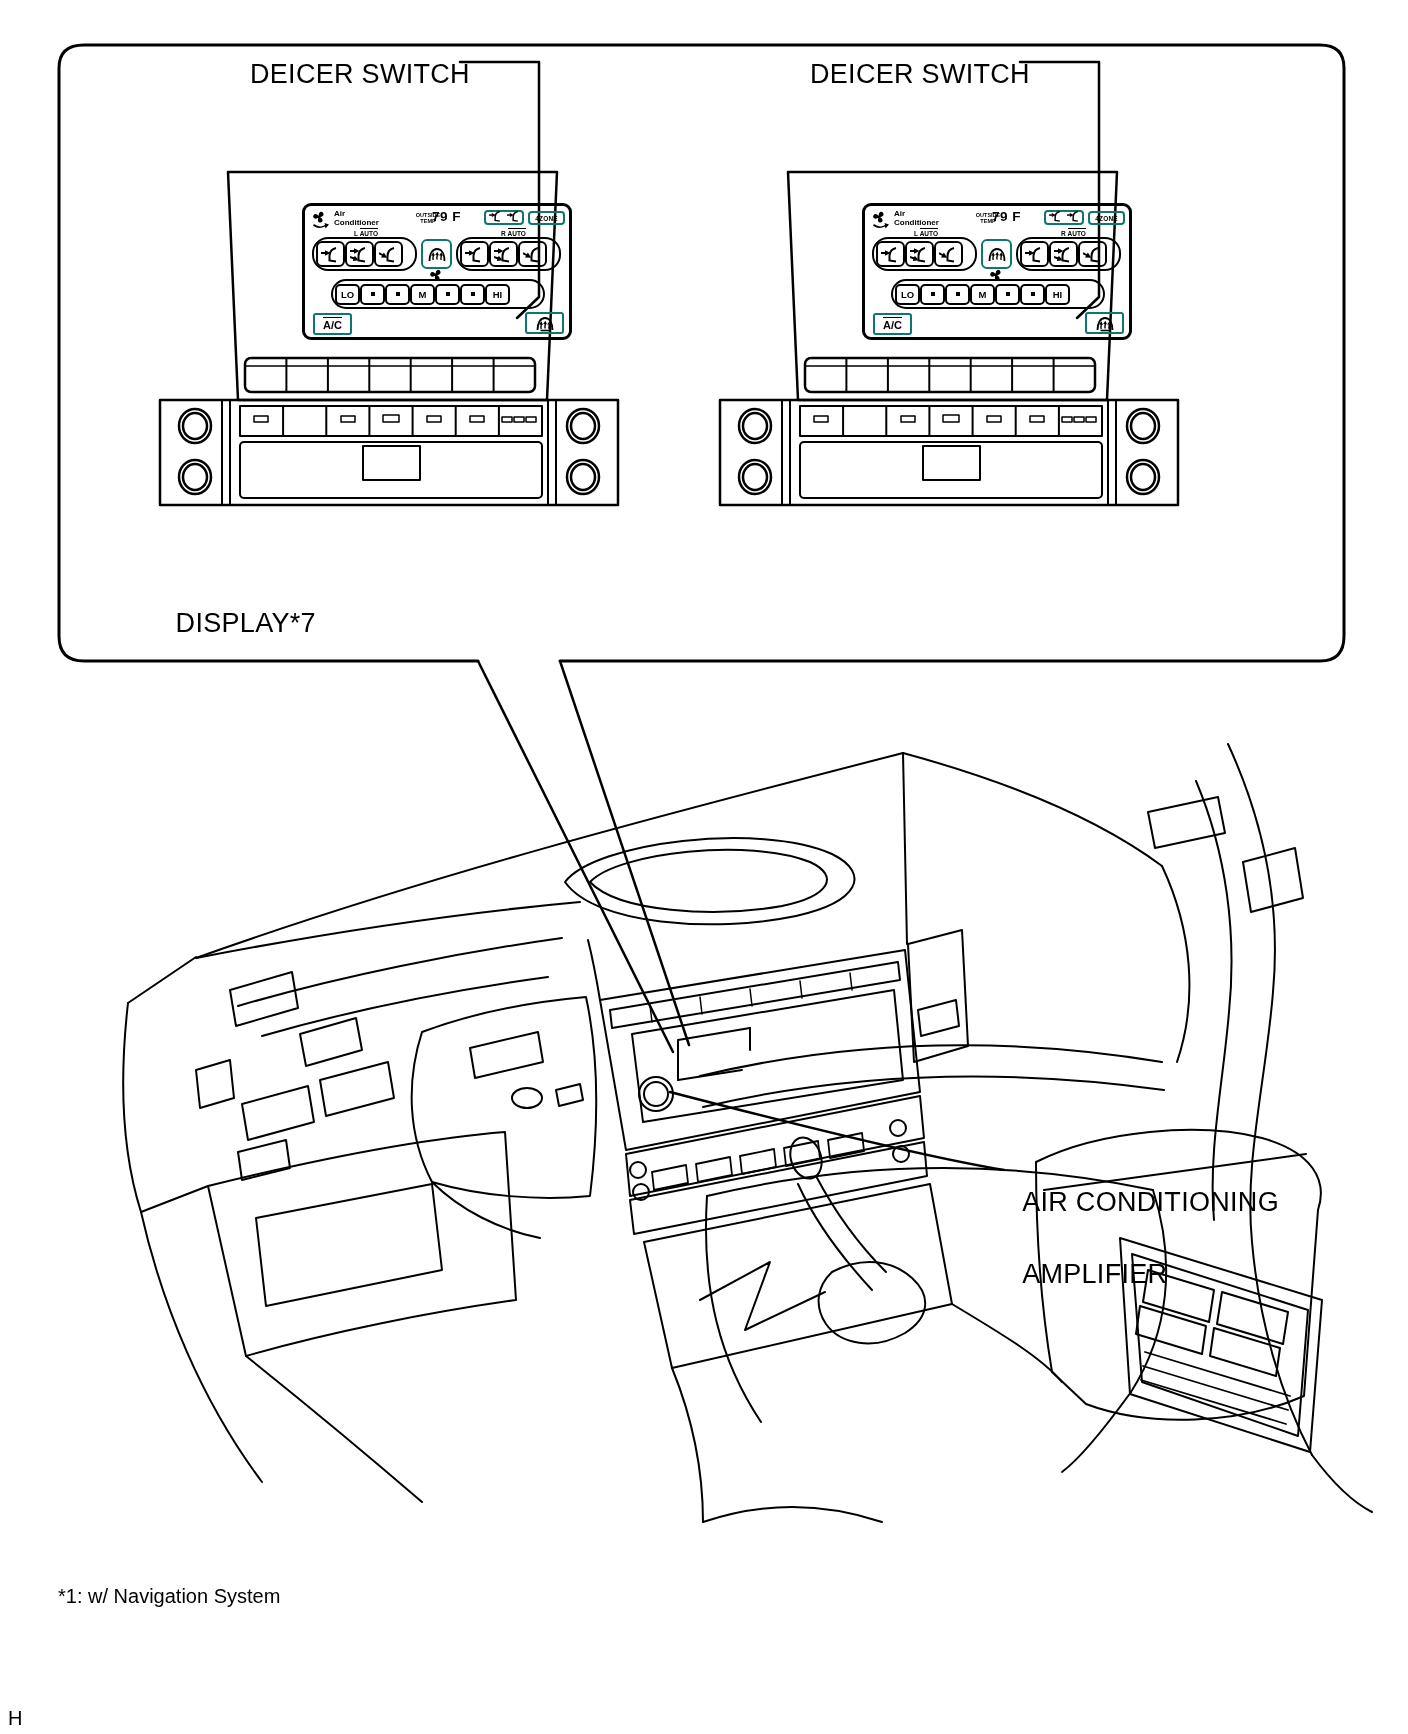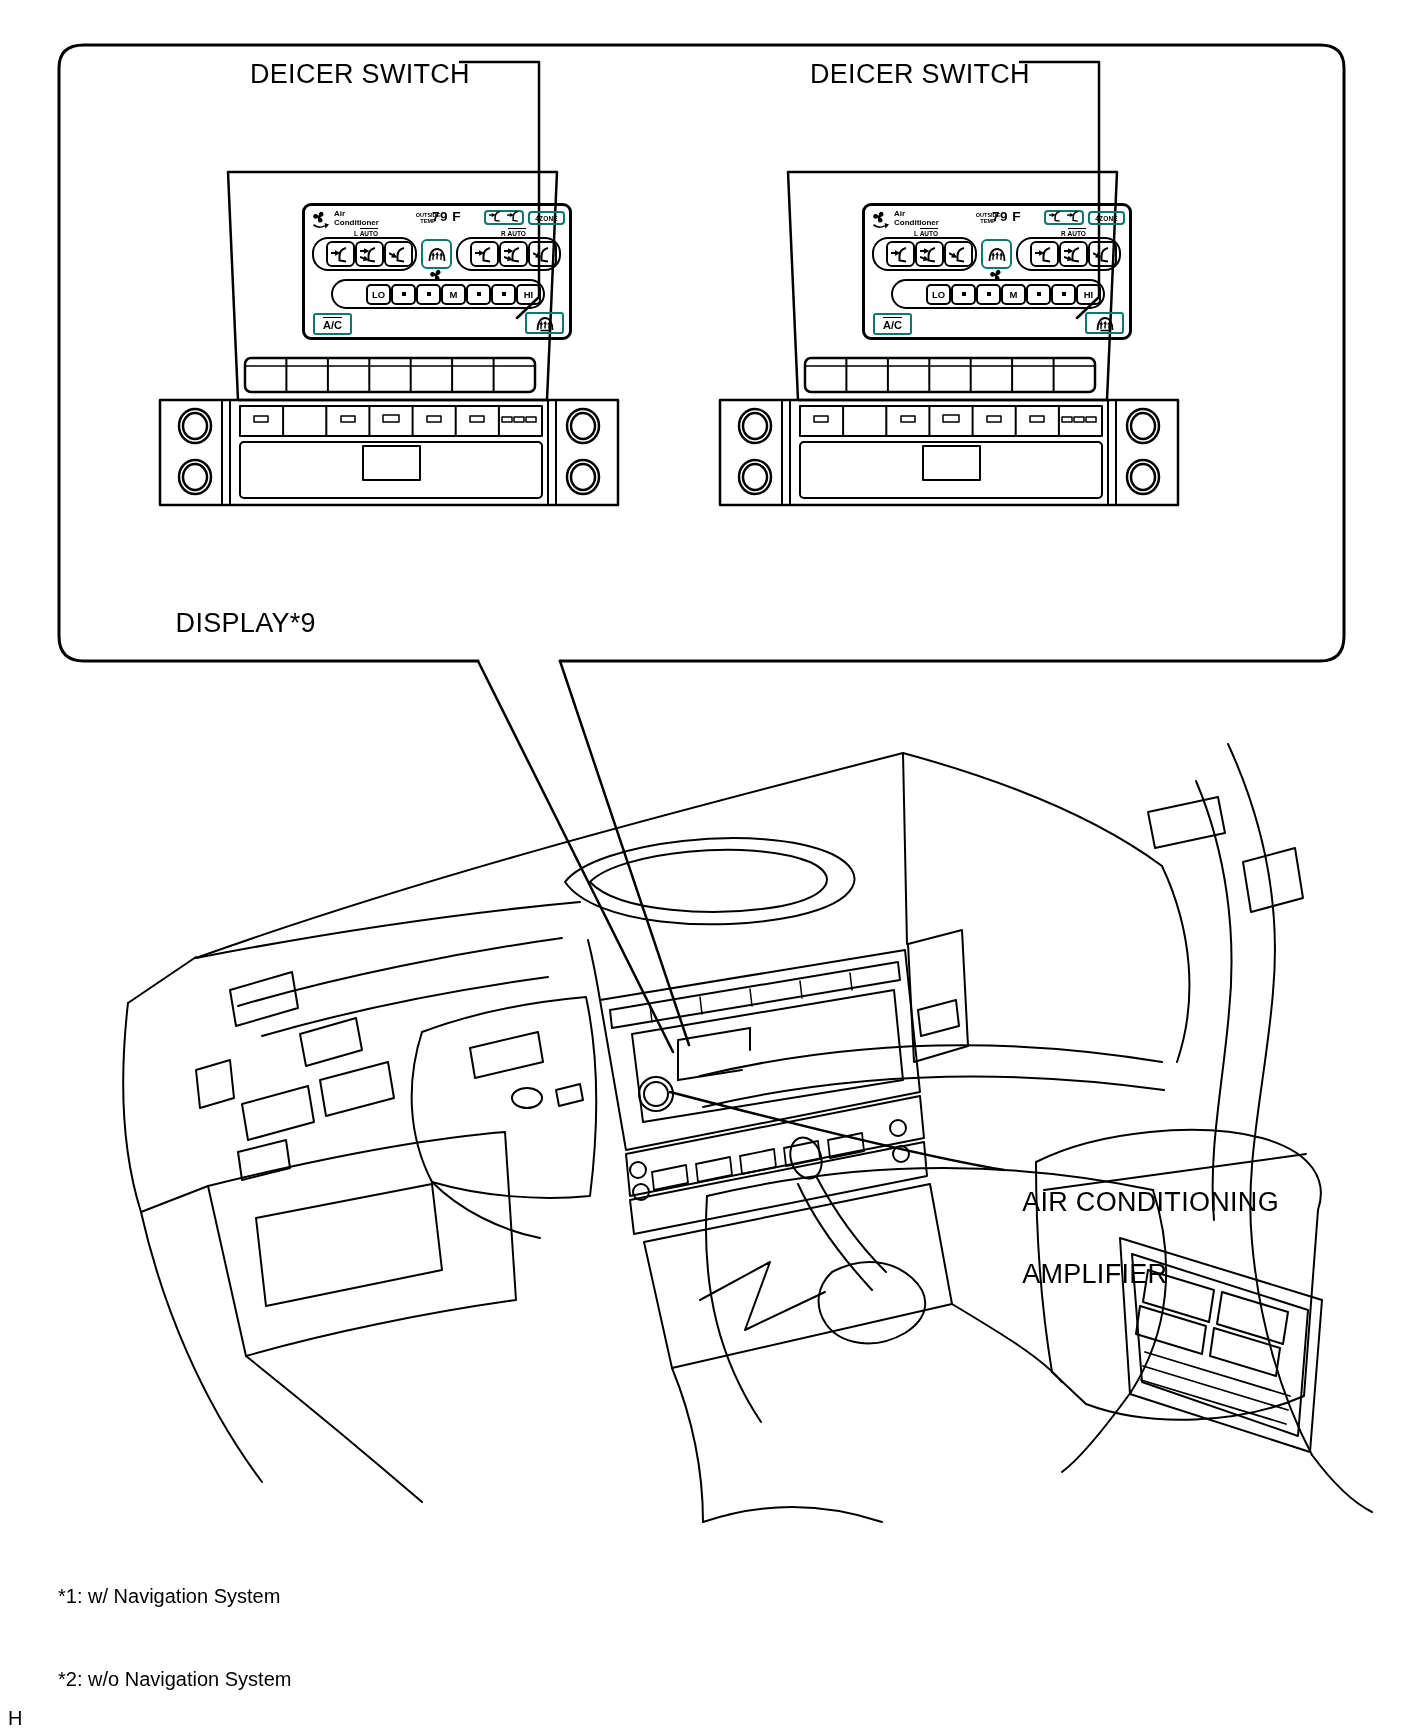--- a/index.html
+++ b/index.html
@@ -30,7 +30,7 @@
   .sc-auto-l{left:49px;top:22px;}
   .sc-auto-r{left:196px;top:22px;}
   .grp{border:2.5px solid #000;border-radius:16px;display:flex;align-items:center;
-       justify-content:flex-end;padding:0 2px;}
+       justify-content:flex-start;padding:0 2px;}
   .sc-vent{top:31px;width:105px;height:34px;}
   .sc-vent-l{left:7px;}
   .sc-vent-r{left:151px;}

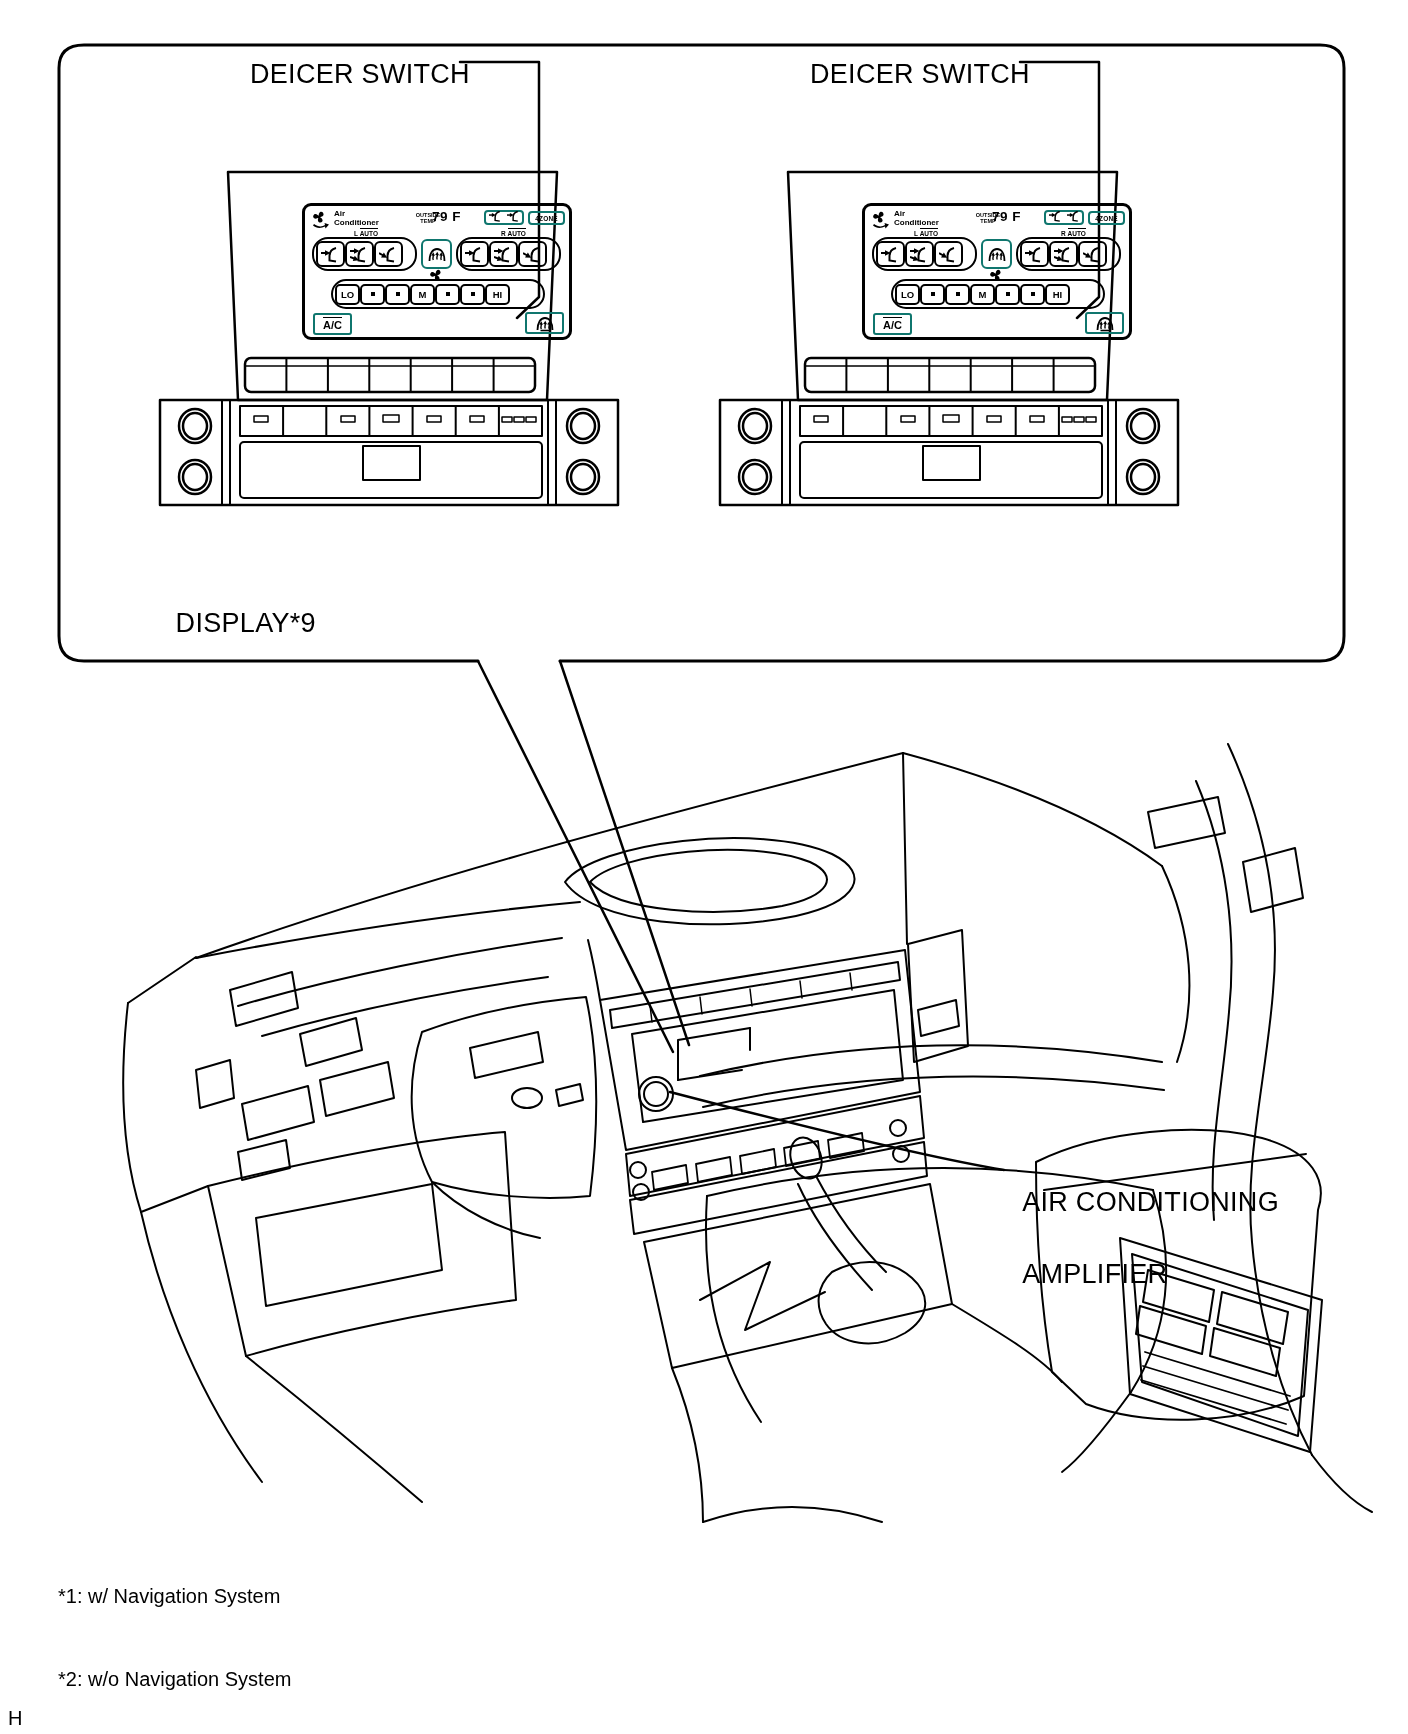--- a/index.html
+++ b/index.html
@@ -441,7 +441,7 @@
 
 <div class="lbl cap" style="left:160px;top:515px">
   <br>
-  <span>DISPLAY*9</span>
+  <span>DISPLAY*7</span>
 </div>
 
 <div class="lbl cap" style="left:1008px;top:1148px;line-height:36px">

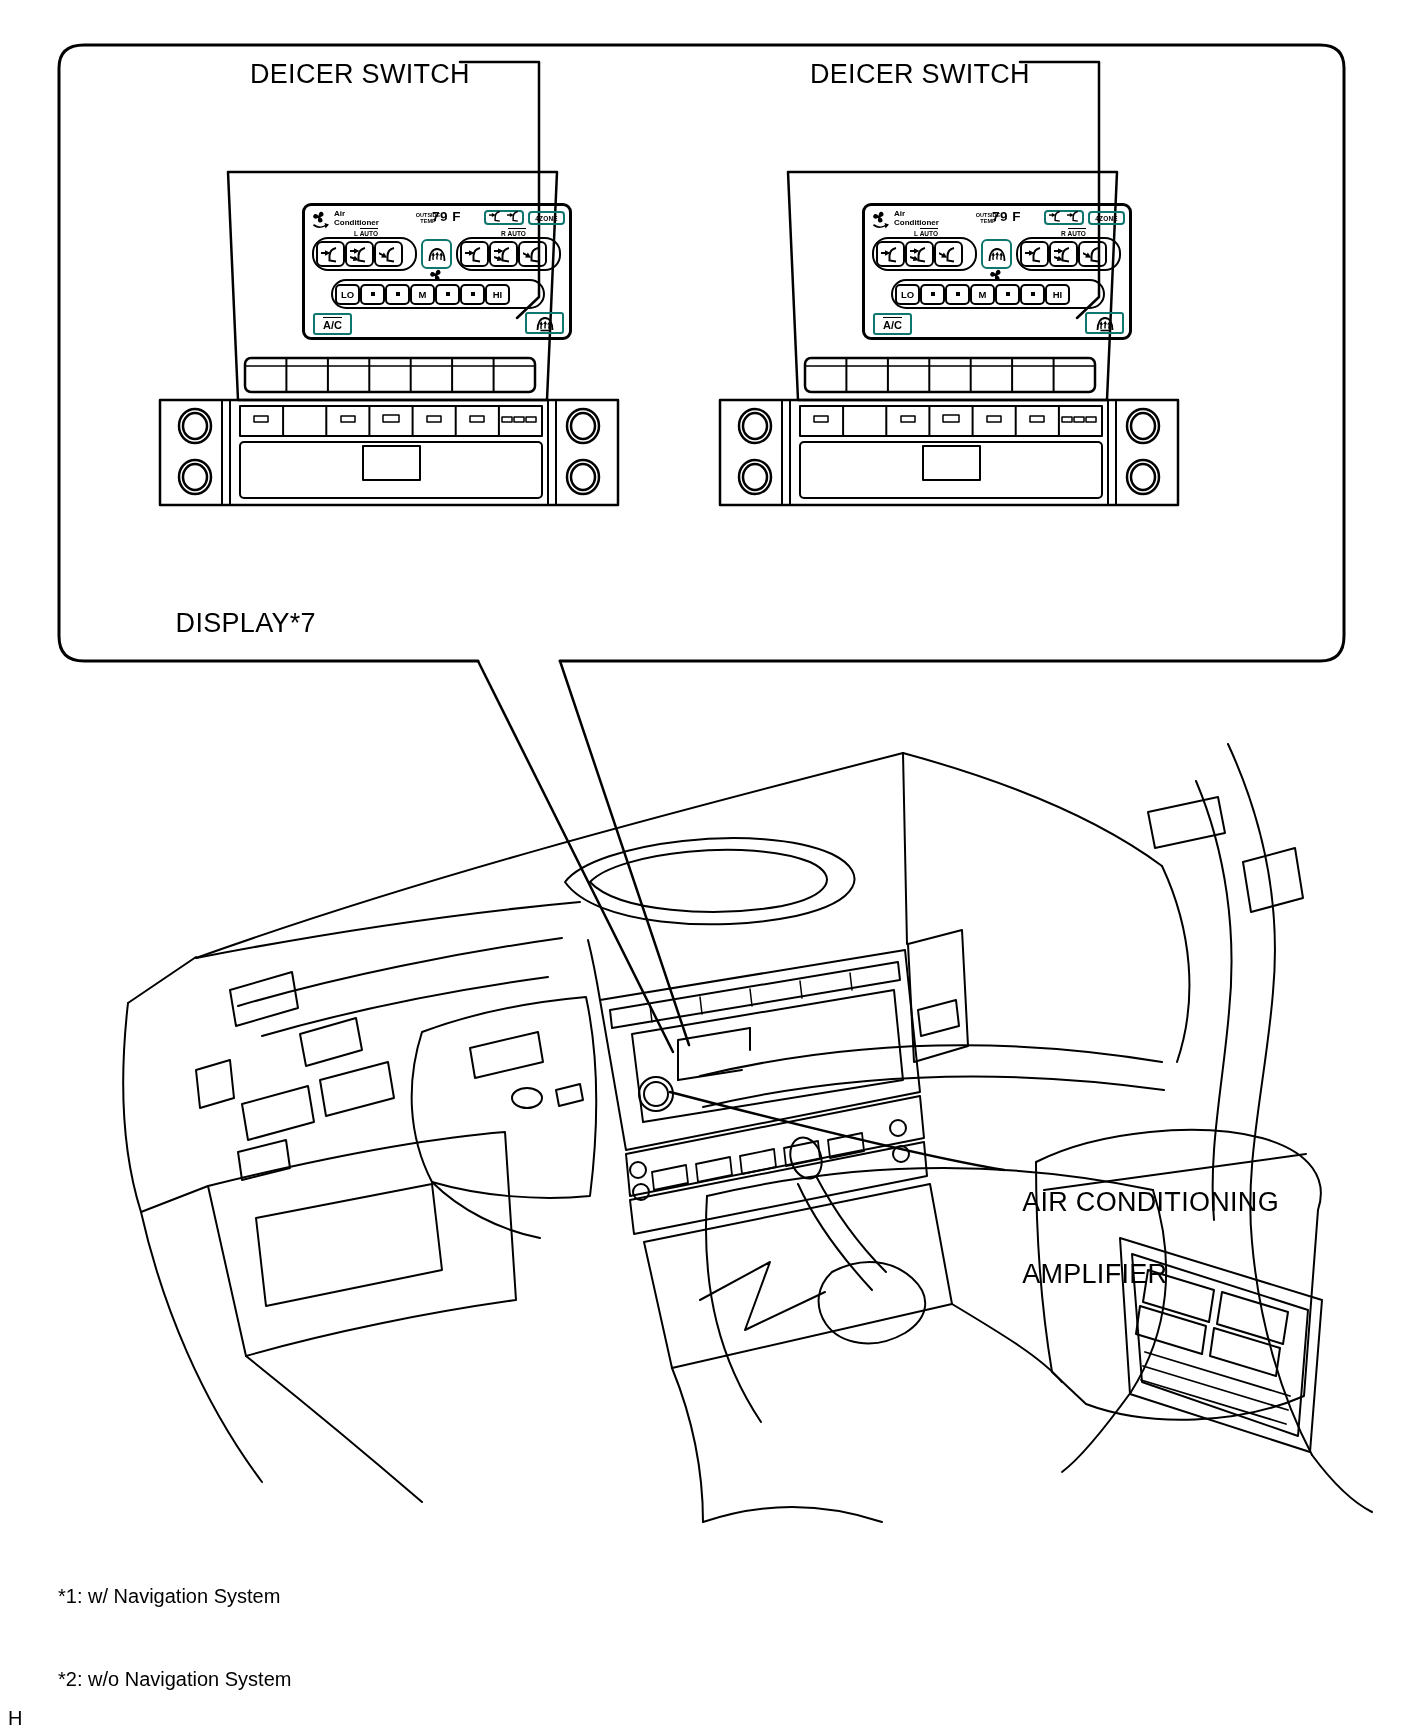--- a/index.html
+++ b/index.html
@@ -450,7 +450,6 @@
 </div>
 
 <div class="lbl fn" style="left:58px;top:1585px">*1: w/ Navigation System</div>
-<div class="lbl fn" style="left:58px;top:1668px">*2: w/o Navigation System</div>
 <div class="lbl pagemark" style="left:8px;top:1707px">H</div>
 
 </div>

